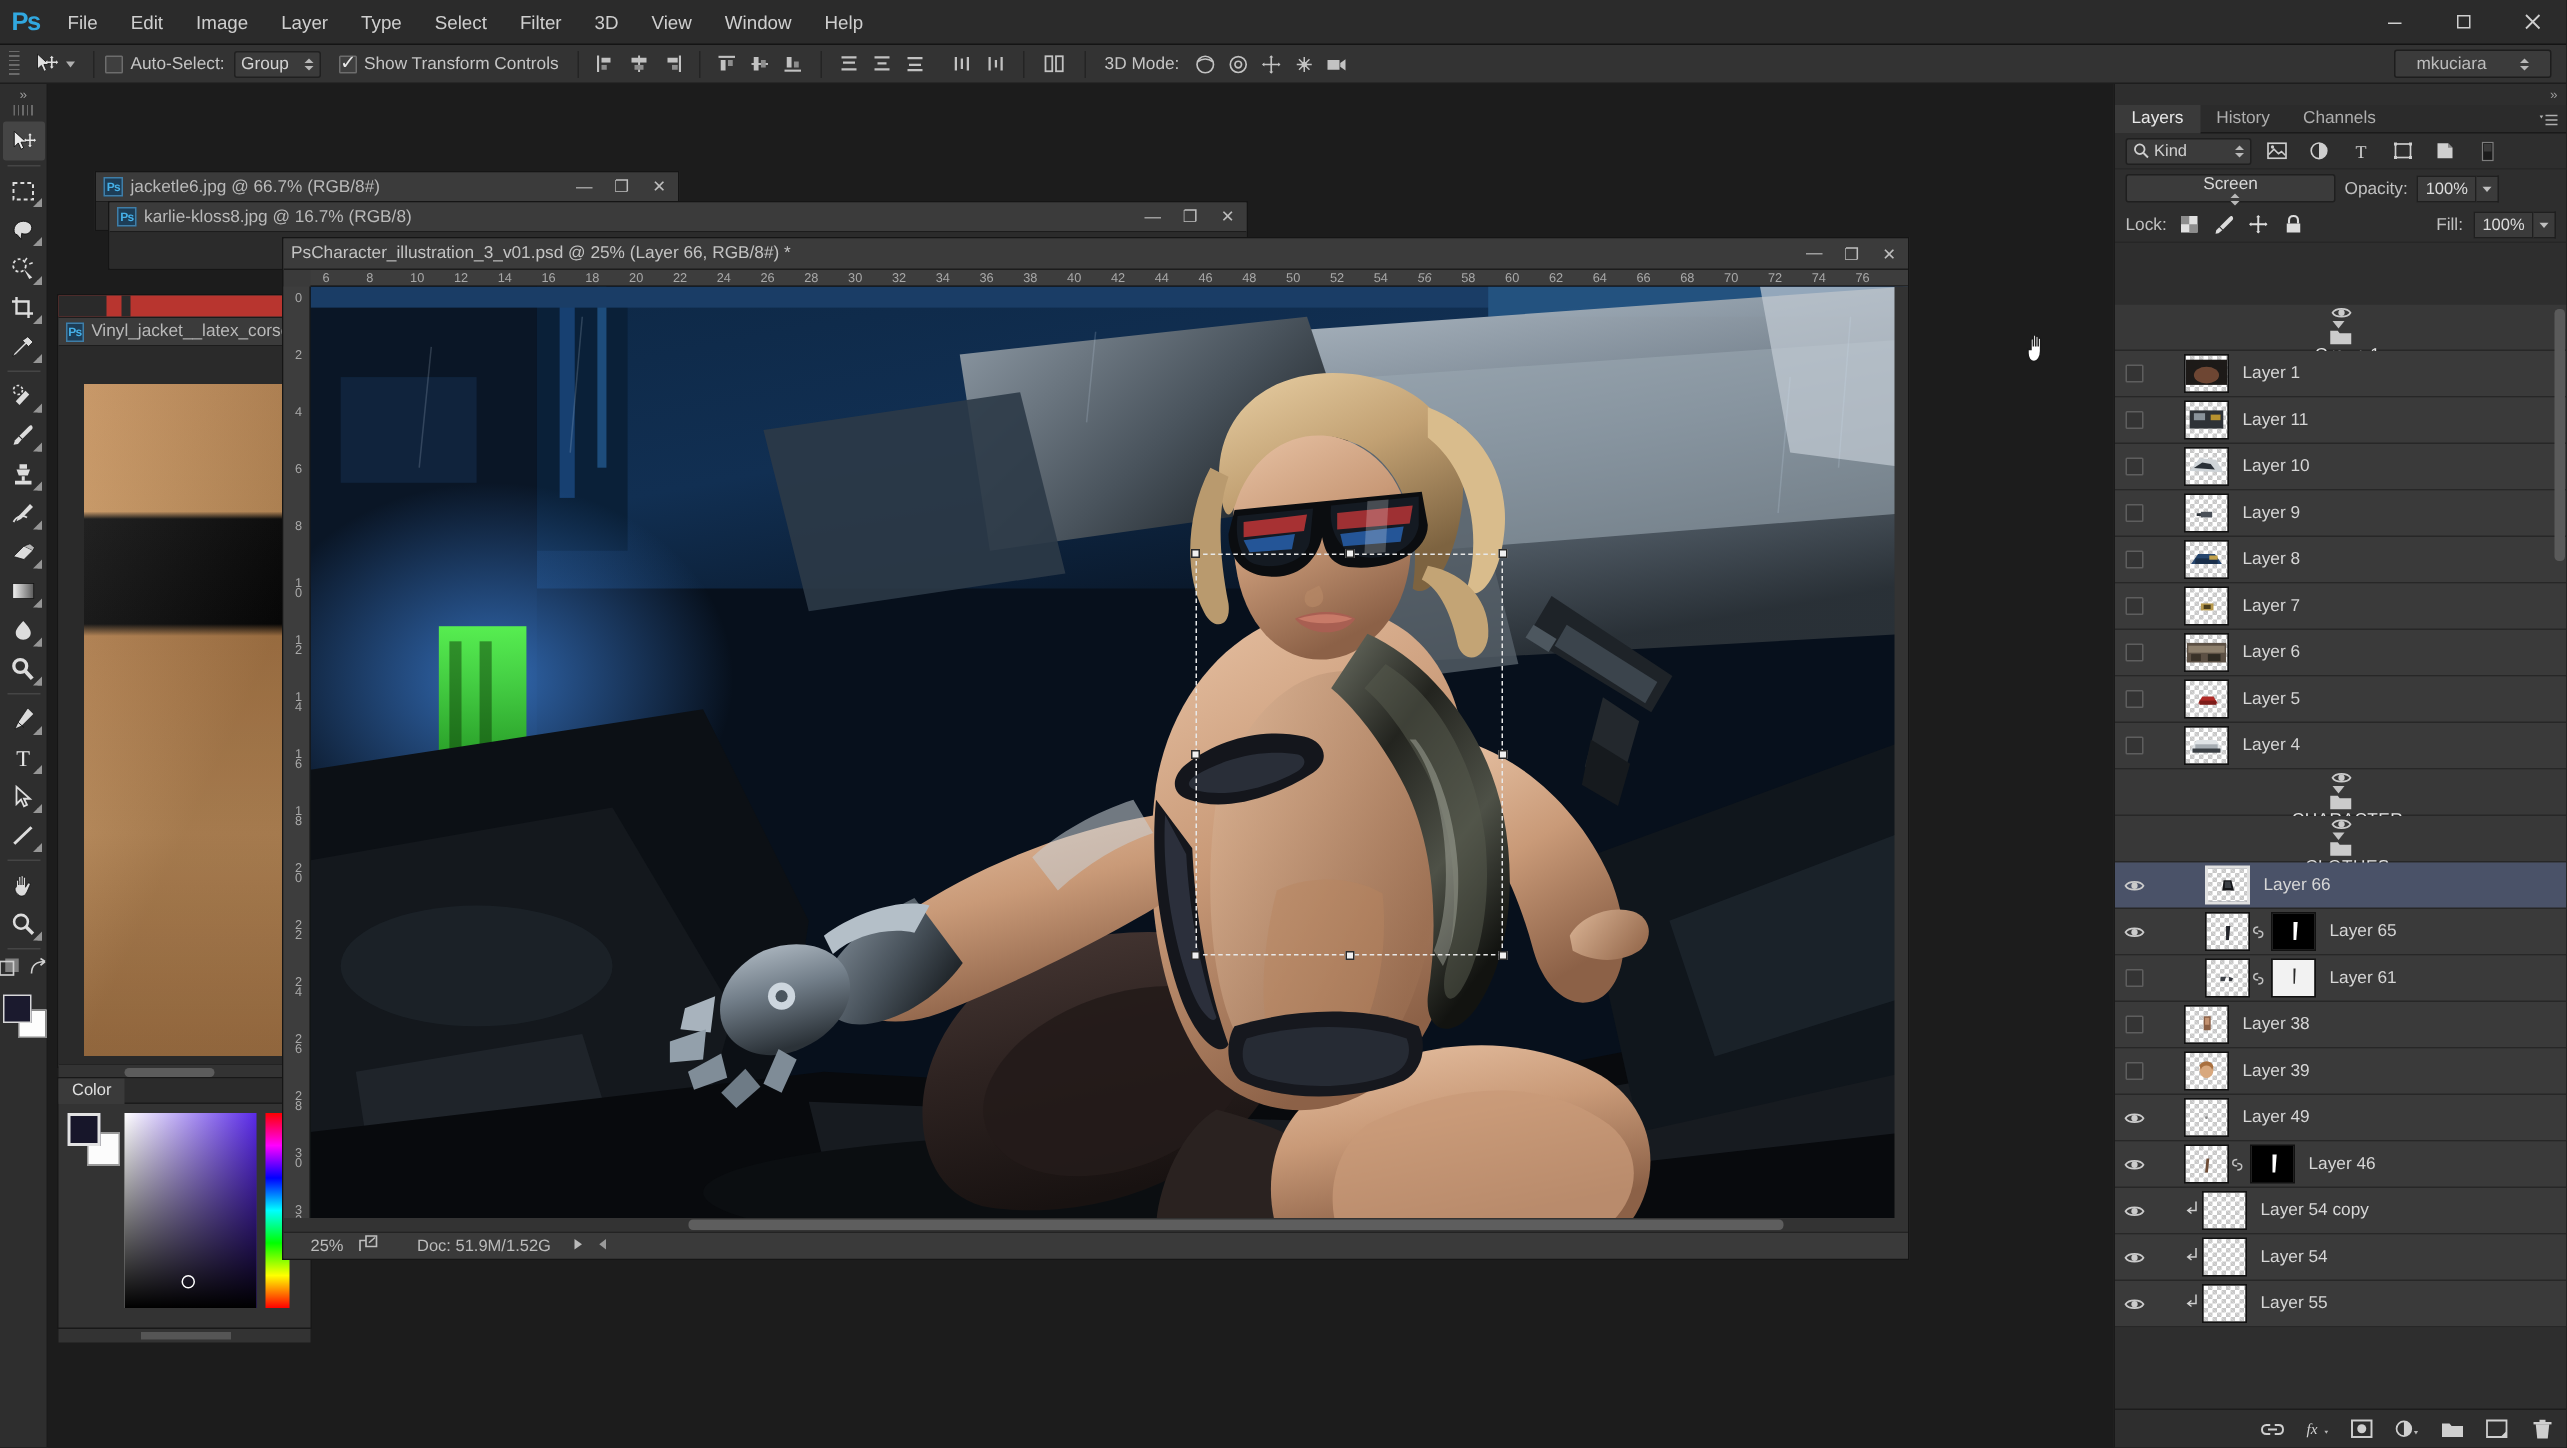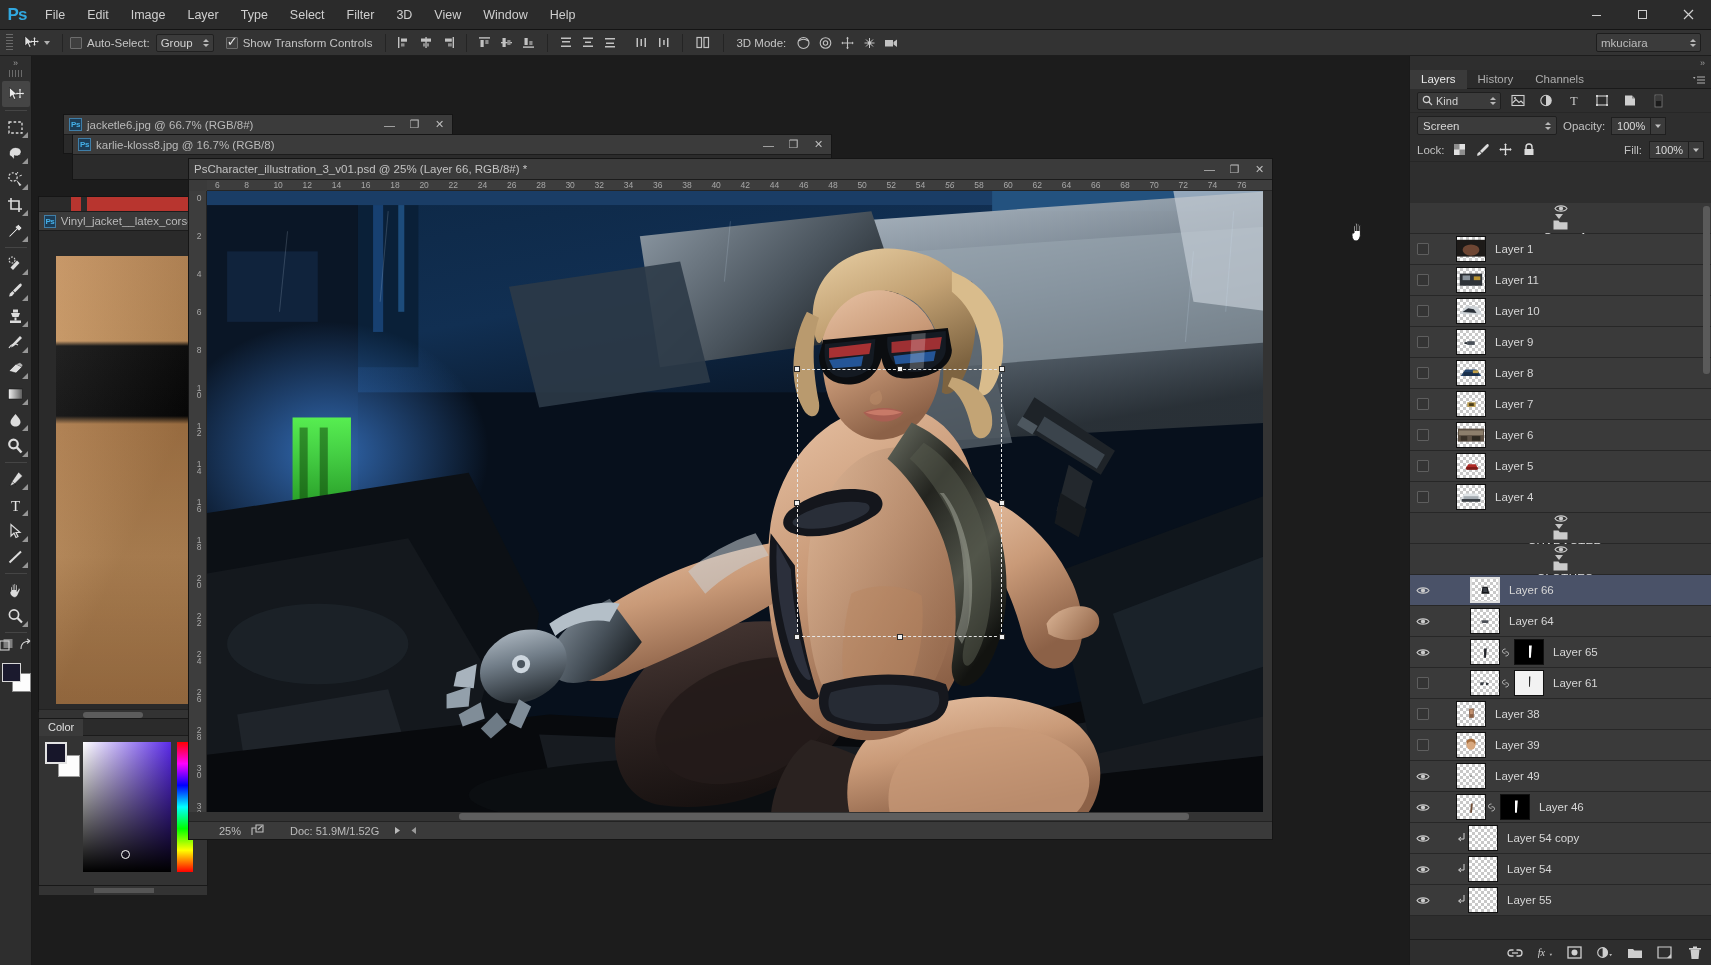--- a/index.html
+++ b/index.html
@@ -67,7 +67,7 @@
   .workspace-sel {
     margin-left:auto; margin-right:10px; height:19px; width:105px;
     background:#3b3b3b; border:1px solid #1d1d1d; border-radius:2px;
-    display:flex; align-items:center; padding:0 4px; justify-content:space-between;
+    display:flex; align-items:center; padding:0 14px; justify-content:space-between;
     font-size:11.5px; color:#bdbdbd;
   }
 

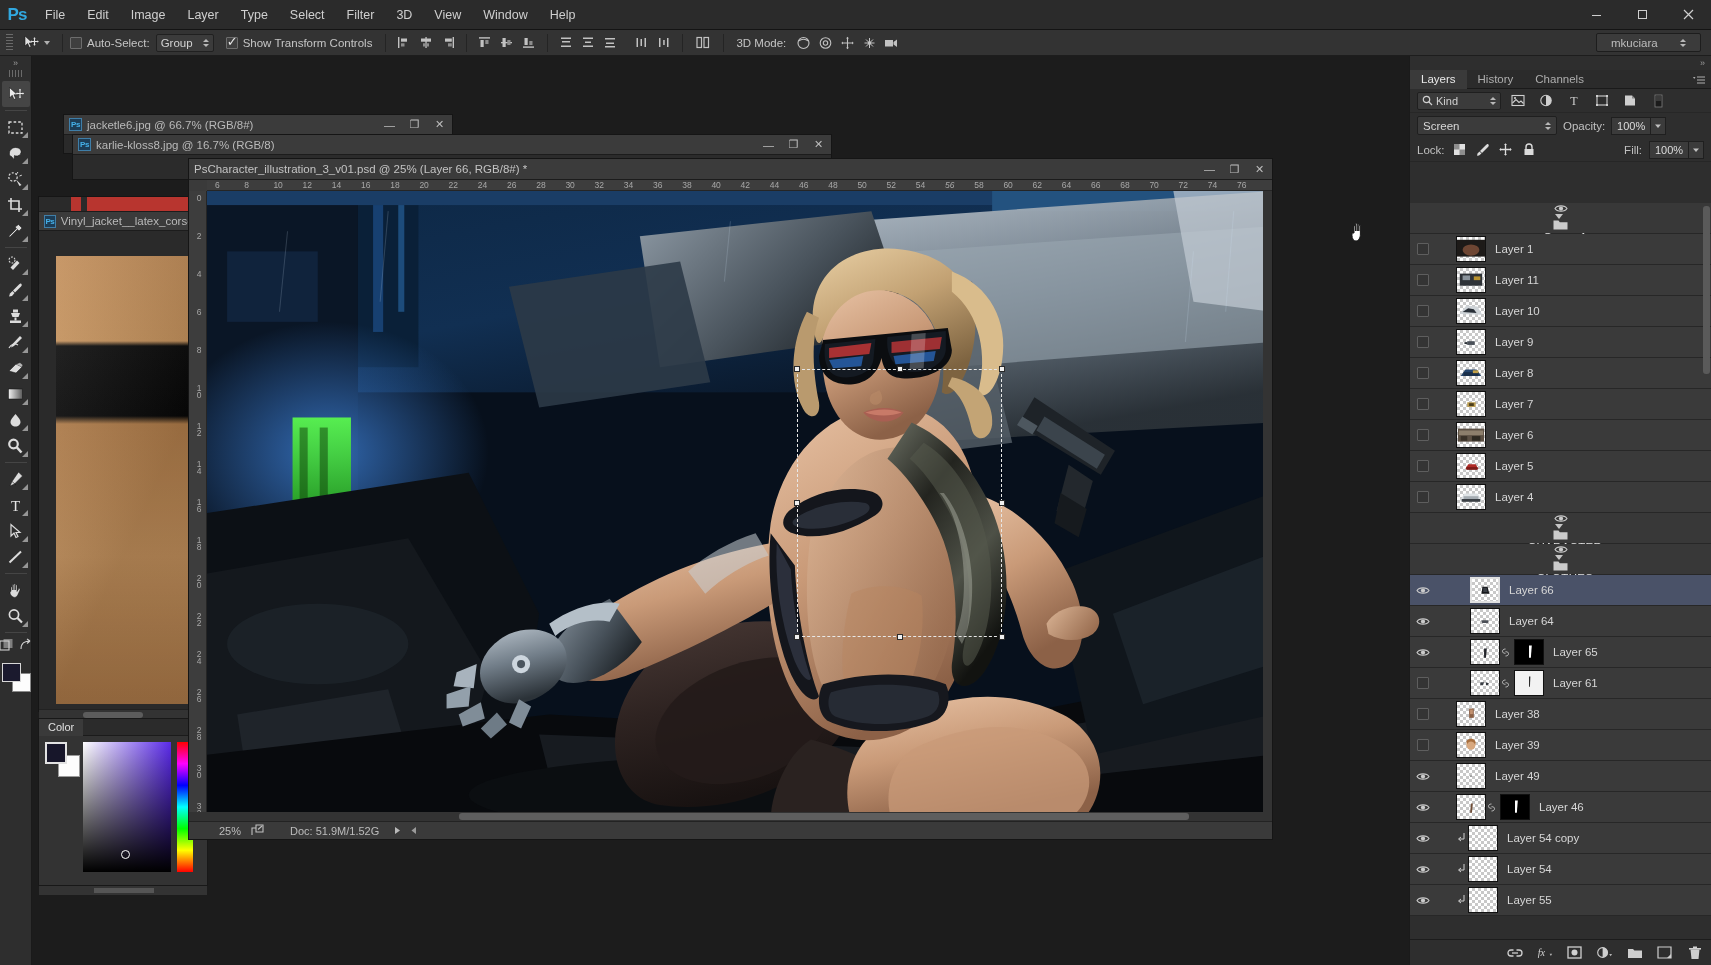--- a/index.html
+++ b/index.html
@@ -209,7 +209,7 @@
   .blend-row { height:25px; display:flex; align-items:center; padding:0 7px; gap:6px; }
   .blend-sel { width:140px; height:19px; background:#3b3b3b; border:1px solid #1f1f1f;
     border-radius:2px; display:flex; align-items:center; padding:0 5px; font-size:11.5px;
-    color:#d8d8d8; justify-content:space-between; }
+    color:#d8d8d8; justify-content:space-between;flex-direction:column; }
   .lbl { font-size:11.5px; color:#c0c0c0; }
   .numfield { width:40px;height:18px;background:#3b3b3b;border:1px solid #1f1f1f;
     font-size:11px;color:#dcdcdc;display:flex;align-items:center;justify-content:center; }

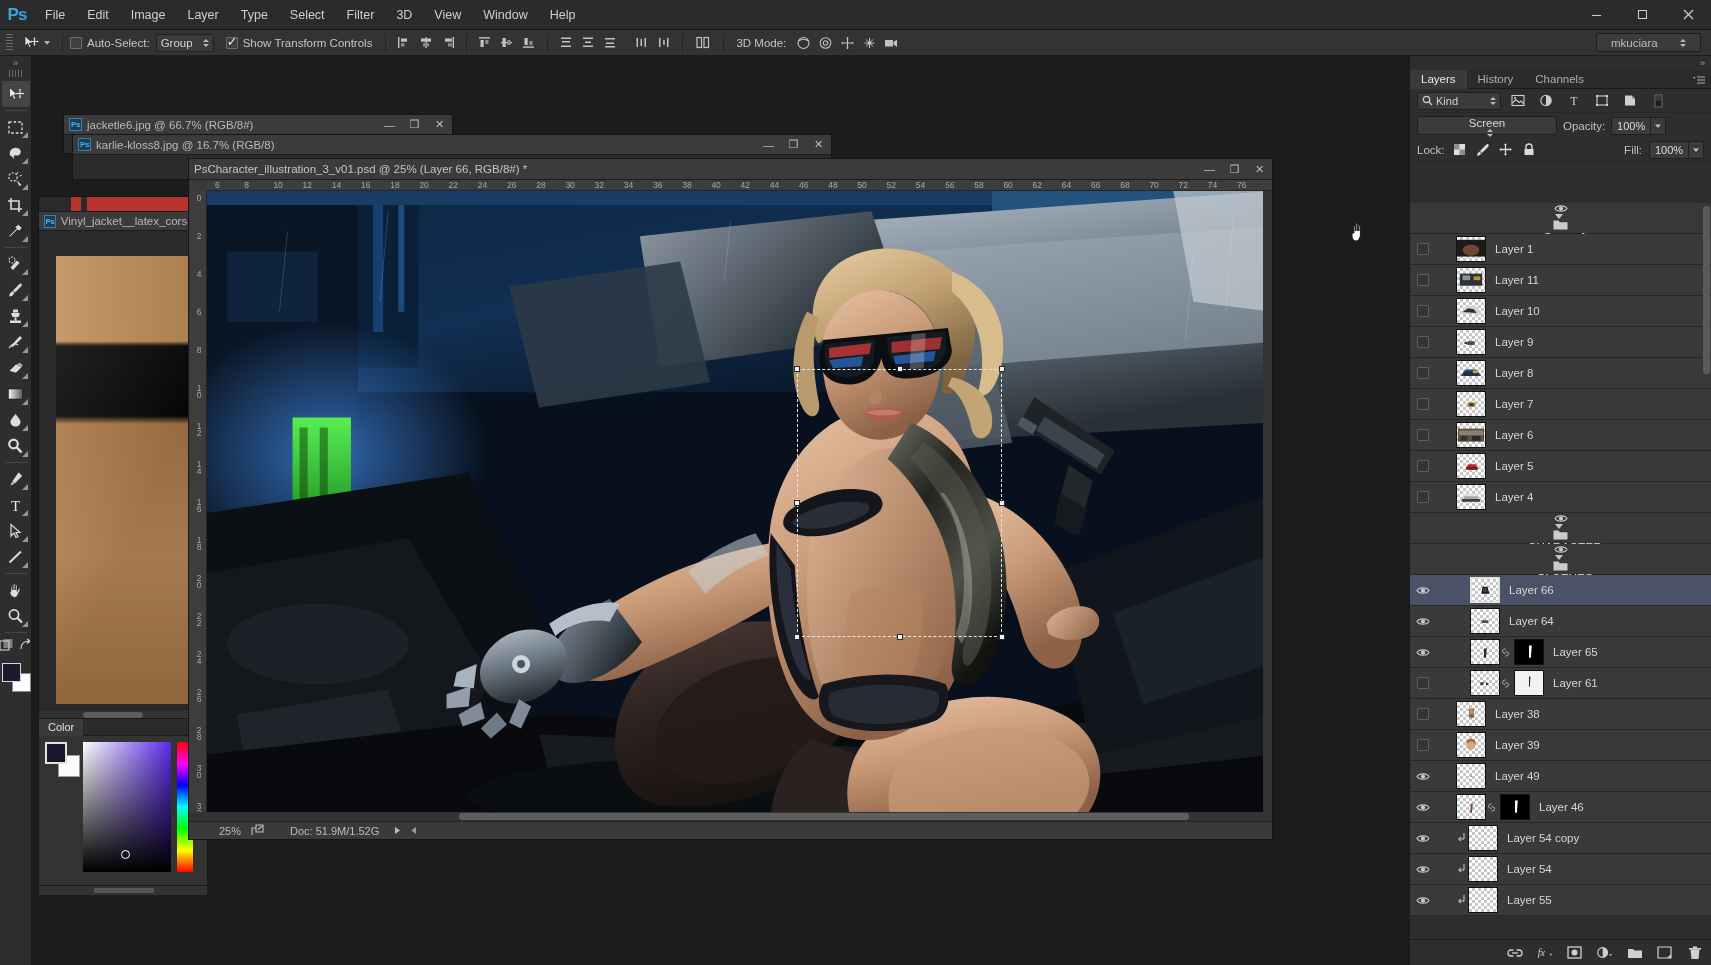--- a/index.html
+++ b/index.html
@@ -1276,21 +1276,6 @@
           <div style="width: 34px;"></div>
           <div class="thumb-img">
             <svg class="thumb-content" viewBox="0 0 30 26" preserveAspectRatio="none">
-              <path d="M11 12 L19 12 L18 15 L12 15 Z" fill="#4b4f56"></path>
-            </svg>
-          </div>
-          <span class="lname">Layer 64</span>
-        </div>
-        <div class="lrow">
-          <div class="eye-cell">
-            <svg width="14" height="11" viewBox="0 0 14 11">
-              <path d="M1 5.5 C3 2 11 2 13 5.5 C11 9 3 9 1 5.5 Z" fill="none" stroke="#cbcbcb" stroke-width="1.1"></path>
-              <circle cx="7" cy="5.5" r="2.1" fill="#cbcbcb"></circle>
-            </svg>
-          </div>
-          <div style="width: 34px;"></div>
-          <div class="thumb-img">
-            <svg class="thumb-content" viewBox="0 0 30 26" preserveAspectRatio="none">
               <path d="M14 9 L17 9 L16 19 L14 19 Z" fill="#23252b"></path>
             </svg>
           </div>

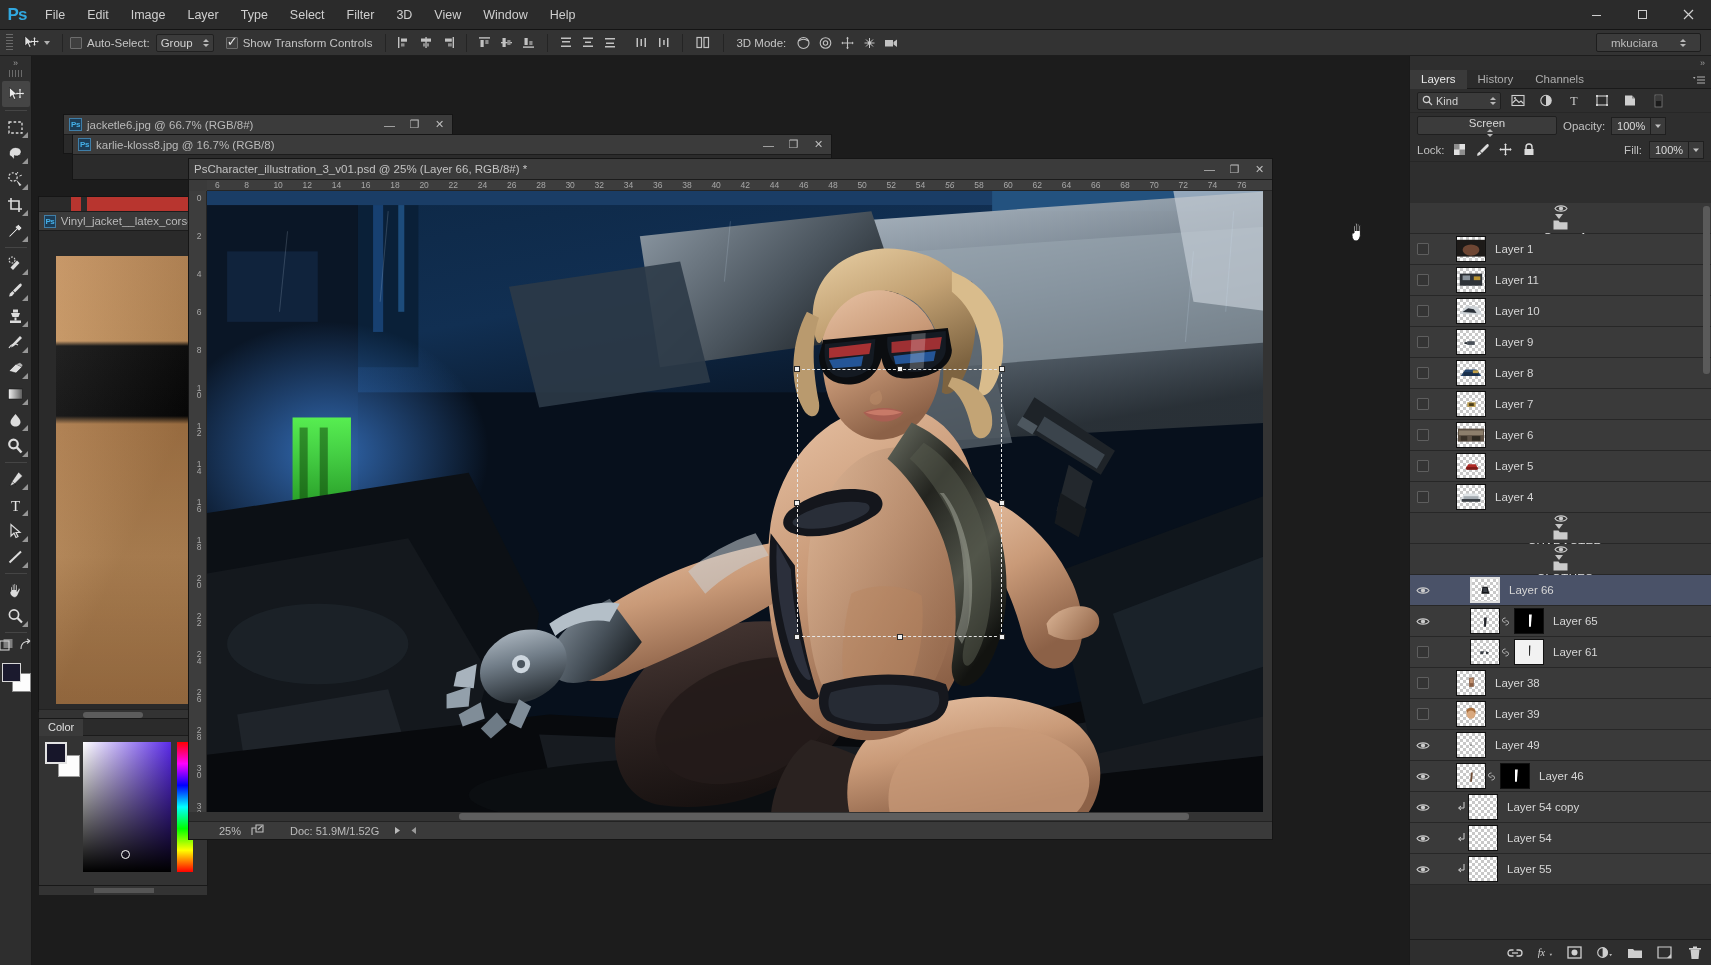--- a/index.html
+++ b/index.html
@@ -180,7 +180,7 @@
   #artwork { position:absolute; inset:0; }
   #main-status { position:absolute; left:0; bottom:0; width:100%; height:18px;
     background:#3a3a3a; border-top:1px solid #232323; display:flex; align-items:center;
-    font-size:11px; color:#bcbcbc; padding-left:16px; }
+    font-size:11px; color:#bcbcbc; padding-left:4px; }
   .status-zoom { width:42px; text-align:right; padding-right:6px; }
   .status-doc { padding-left:22px; }
   .hscroll { position:absolute; left:0; bottom:18px; width:100%; height:9px; background:#333; }

